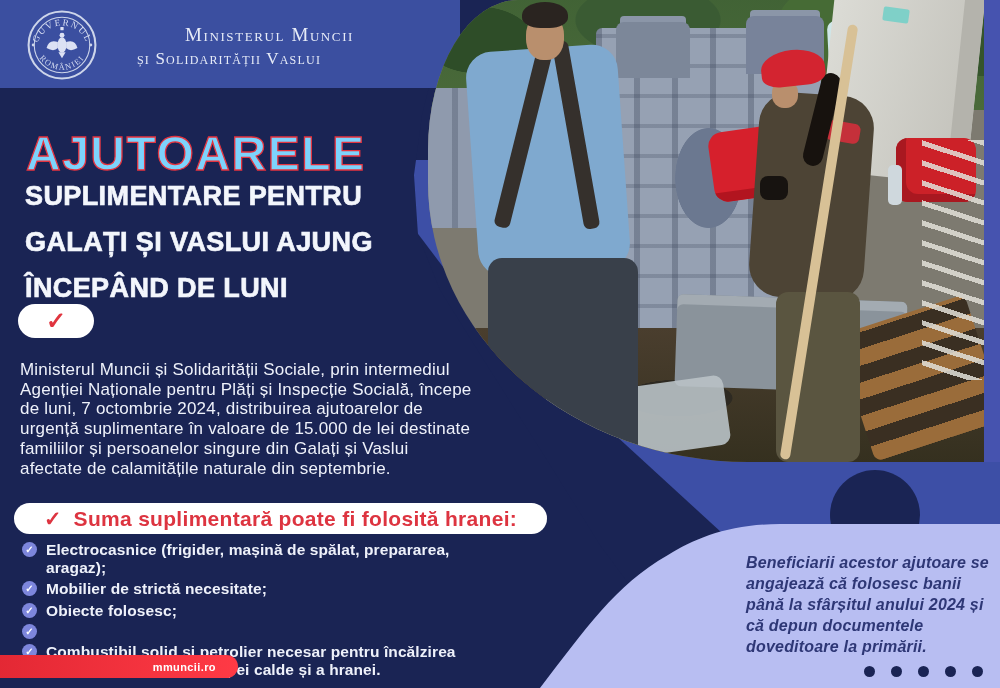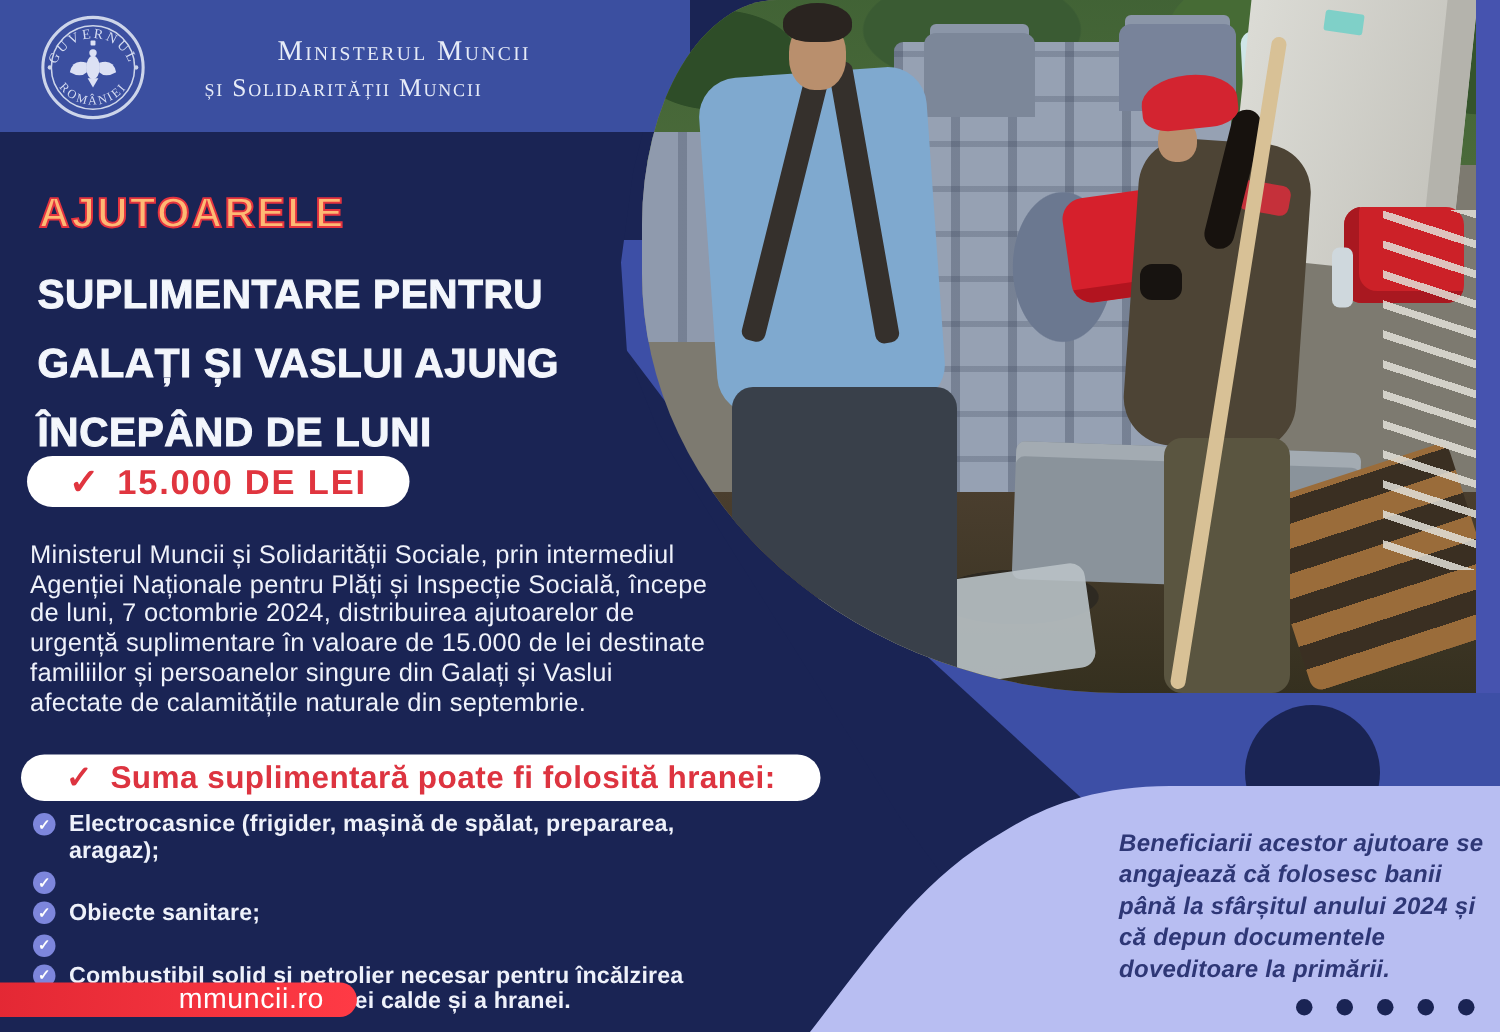--- a/index.html
+++ b/index.html
@@ -209,7 +209,7 @@
   </svg>
   <div class="ministry">
     <div class="l1">Ministerul Muncii</div>
-    <div class="l2">și Solidarității Muncii</div>
+    <div class="l2">și Solidarității Vaslui</div>
   </div>
 
   <div class="headline-accent">AJUTOARELE</div>

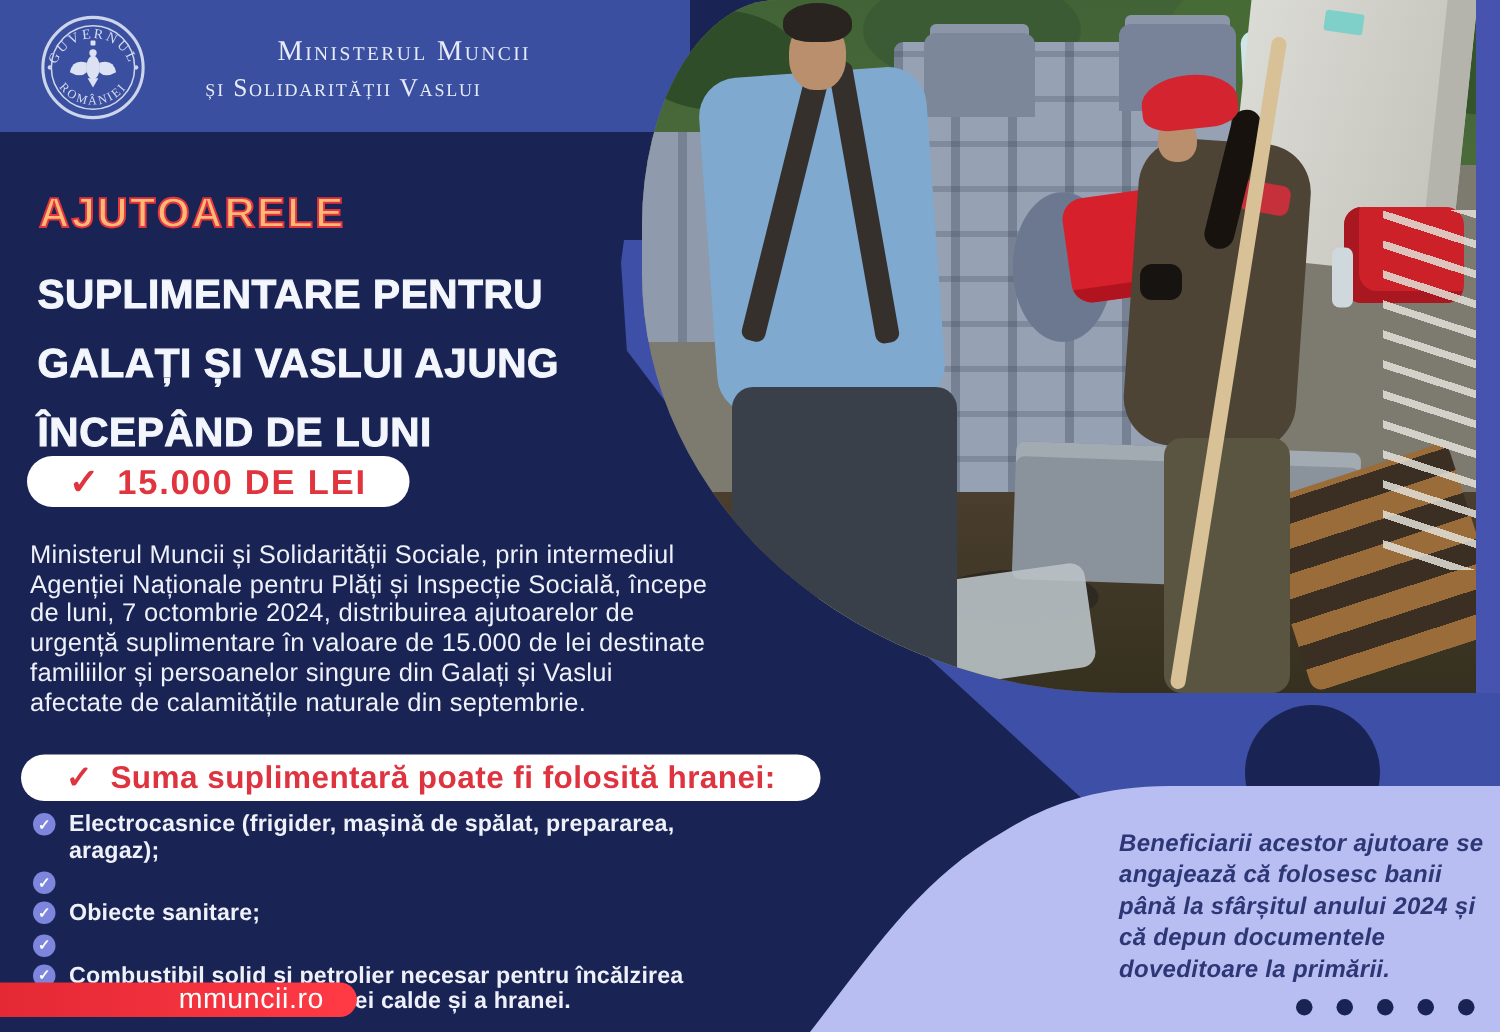--- a/index.html
+++ b/index.html
@@ -91,7 +91,7 @@
   .ministry .l2{font-size:17px;letter-spacing:1.2px;margin-top:3px;}
 
   
-  .headline-accent{position:absolute;left:26px;top:126px;font-size:28px;font-weight:bold;color:#fdba74;
+  .headline-accent{position:absolute;left:26px;top:126px;font-size:48px;font-weight:bold;color:#7dd3fc;
     letter-spacing:1.5px;-webkit-text-stroke:1.3px #e5333f;}
   .headline-rest{position:absolute;left:25px;top:173px;font-size:27px;font-weight:bold;color:#f3f6fc;
     line-height:46px;letter-spacing:.4px;-webkit-text-stroke:.7px #f3f6fc;}

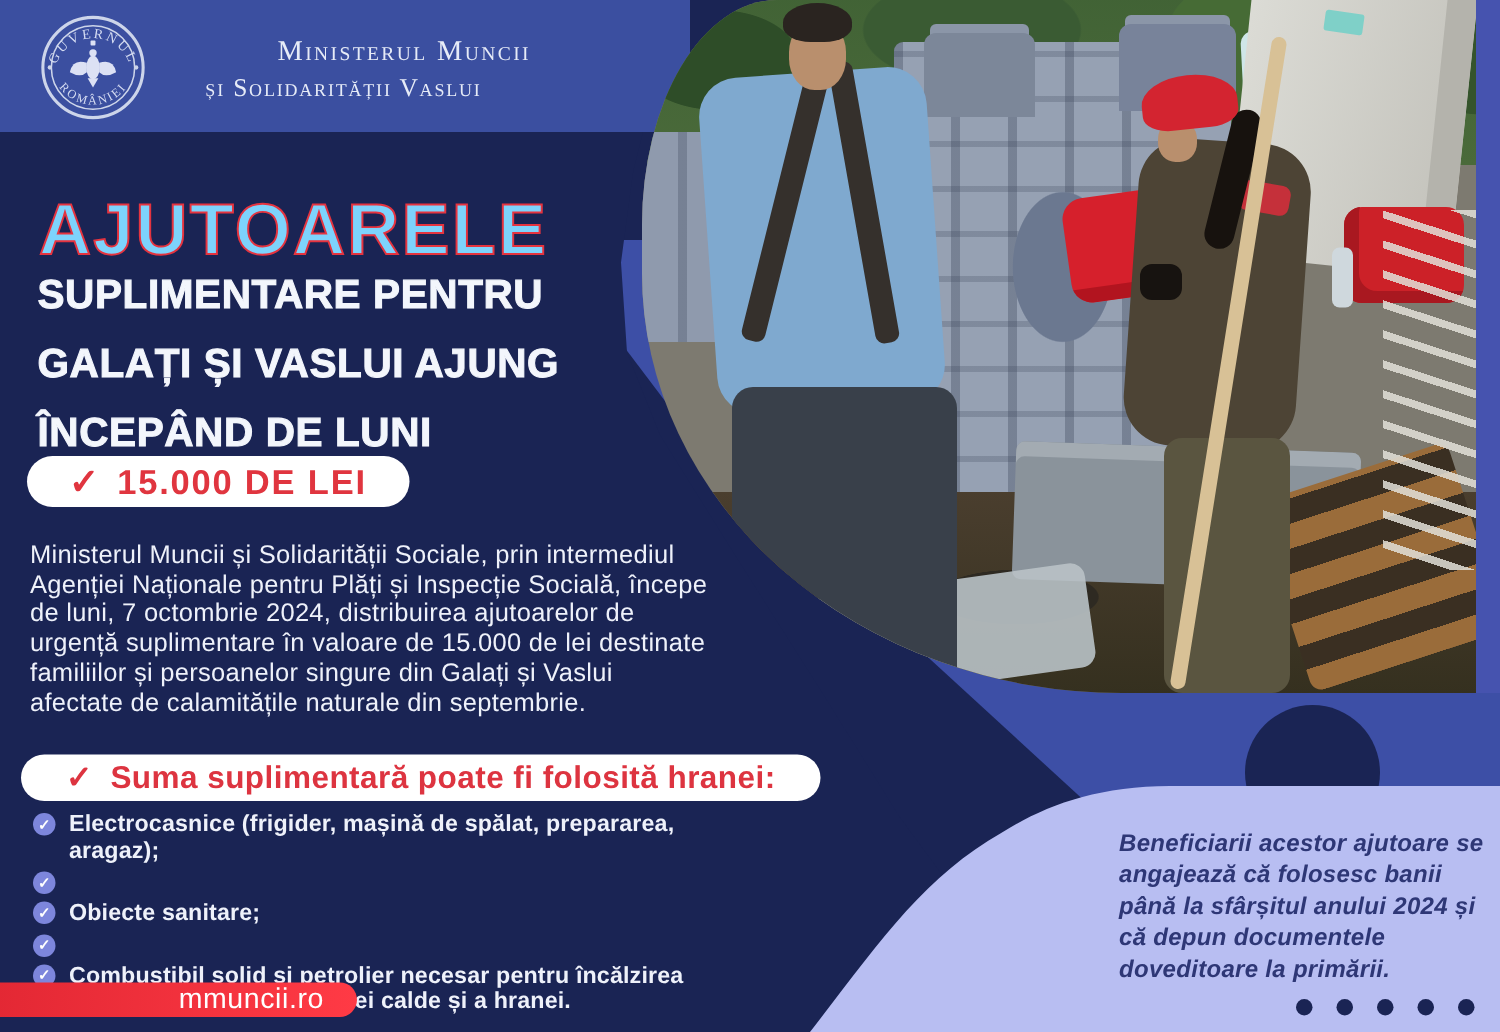--- a/index.html
+++ b/index.html
@@ -219,7 +219,6 @@
 
   <div class="pill amount-pill">
     <span class="check">✓</span>
-    <span class="txt">15.000 DE LEI</span>
   </div>
 
   <div class="para">Ministerul Muncii și Solidarității Sociale, prin intermediul

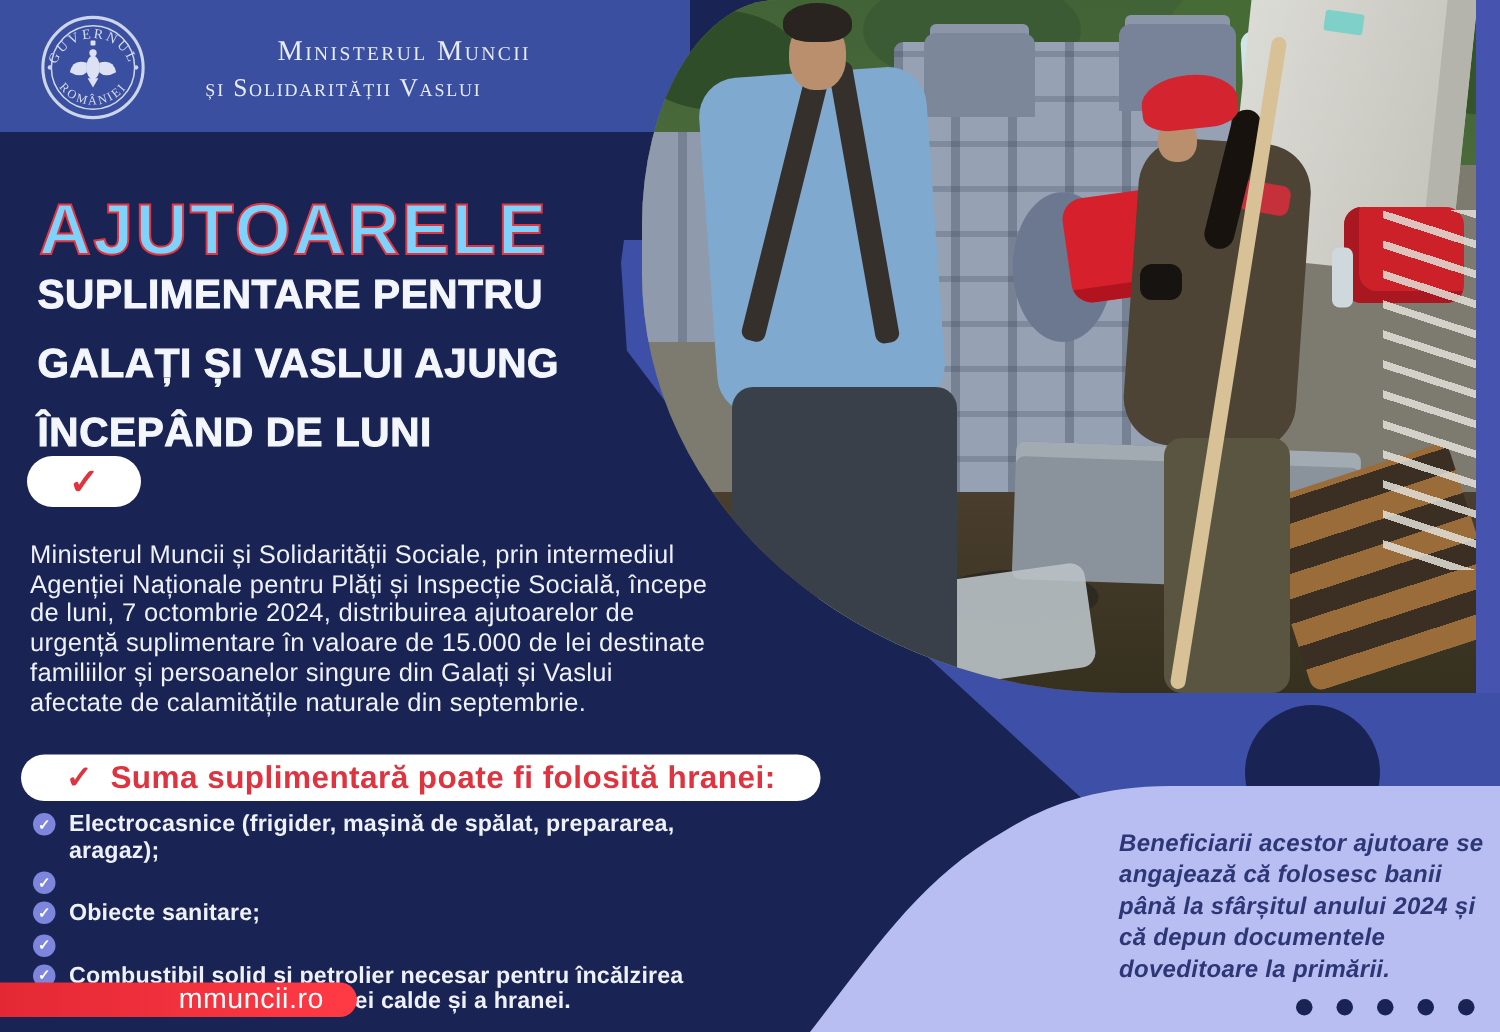--- a/index.html
+++ b/index.html
@@ -240,6 +240,7 @@
     </div>
     <div class="bullet">
       <span class="badge">✓</span>
+      <span class="txt">Mobilier de strictă necesitate;</span>
     </div>
     <div class="bullet">
       <span class="badge">✓</span>

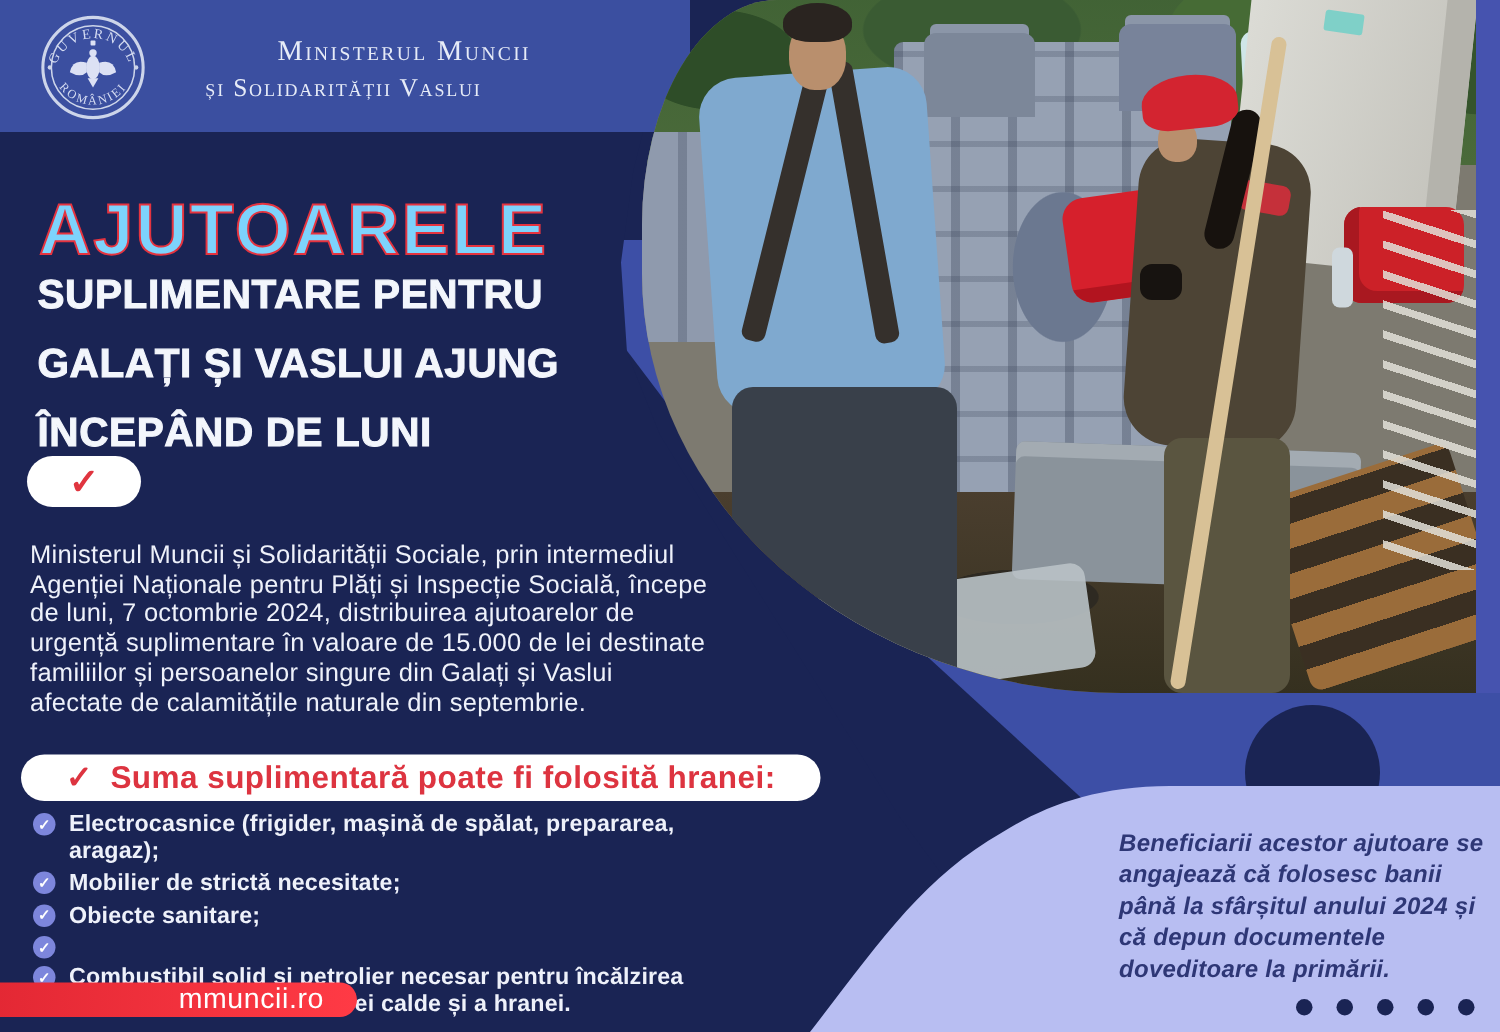--- a/index.html
+++ b/index.html
@@ -244,7 +244,7 @@
     </div>
     <div class="bullet">
       <span class="badge">✓</span>
-      <span class="txt">Obiecte sanitare;</span>
+      <span class="txt">Obiecte folosesc;</span>
     </div>
     <div class="bullet">
       <span class="badge">✓</span>

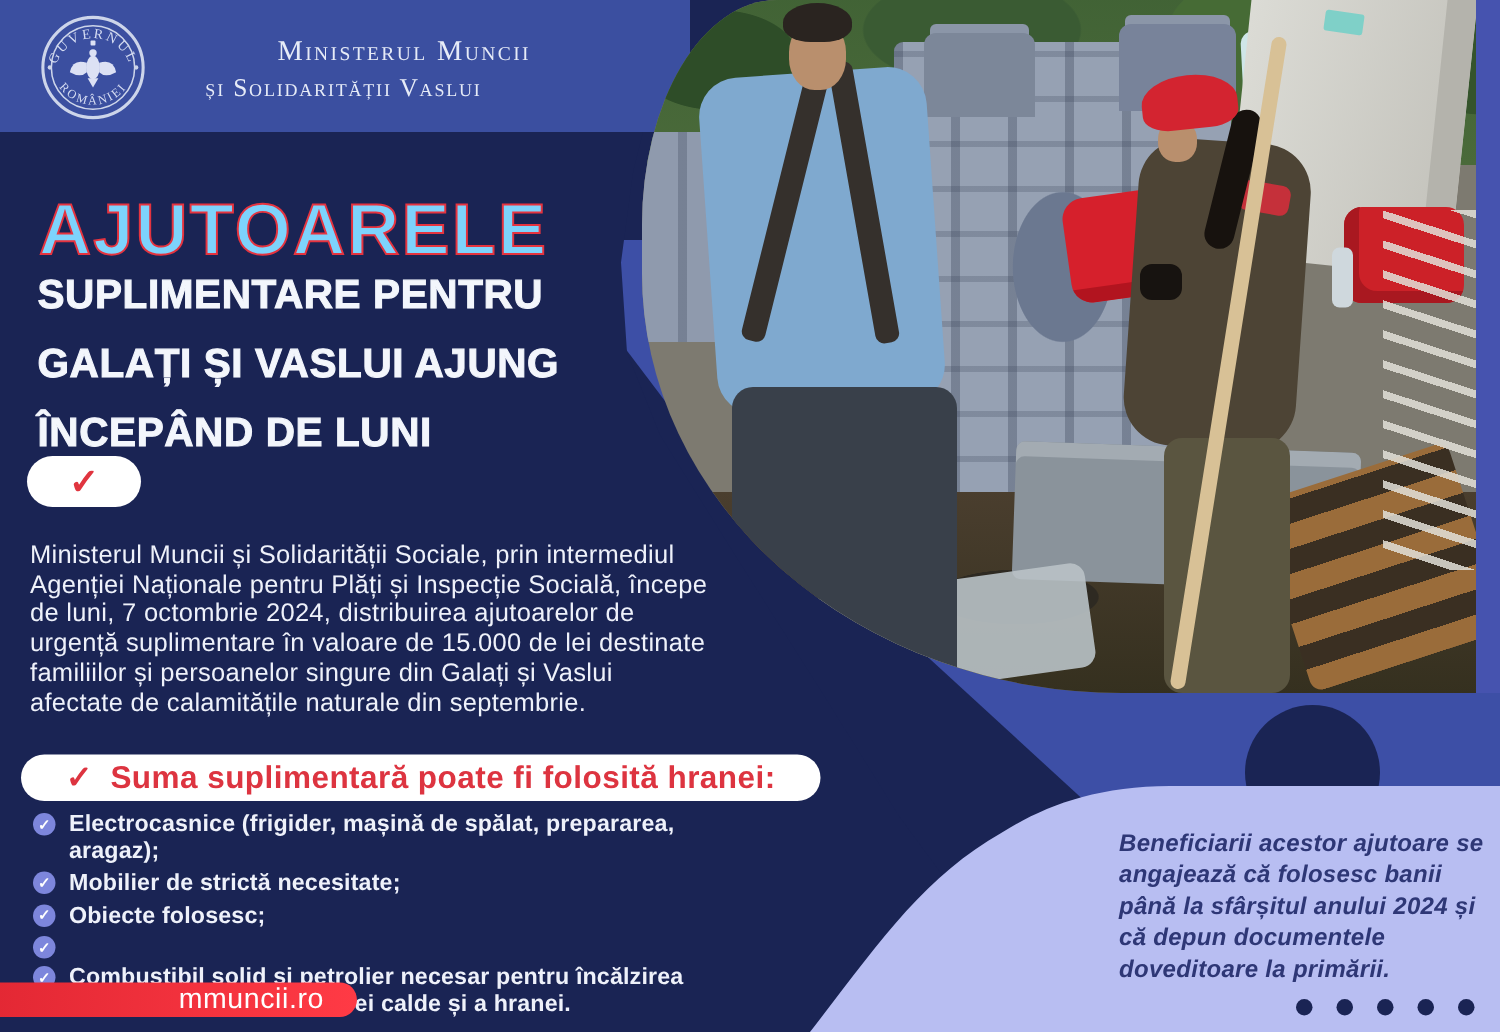--- a/index.html
+++ b/index.html
@@ -120,7 +120,7 @@
   .site-pill{position:absolute;left:-30px;top:655px;width:268px;height:23px;border-radius:12px;
     background:linear-gradient(90deg,#e02632,#ff3a45);display:flex;align-items:center;justify-content:flex-end;
     padding-right:22px;box-sizing:border-box;}
-  .site-pill .txt{color:#ffffff;font-size:19px;font-weight:normal;letter-spacing:.4px;}
+  .site-pill .txt{color:#ffffff;font-size:11px;font-weight:bold;letter-spacing:.4px;}
 </style>
 </head>
 <body>

